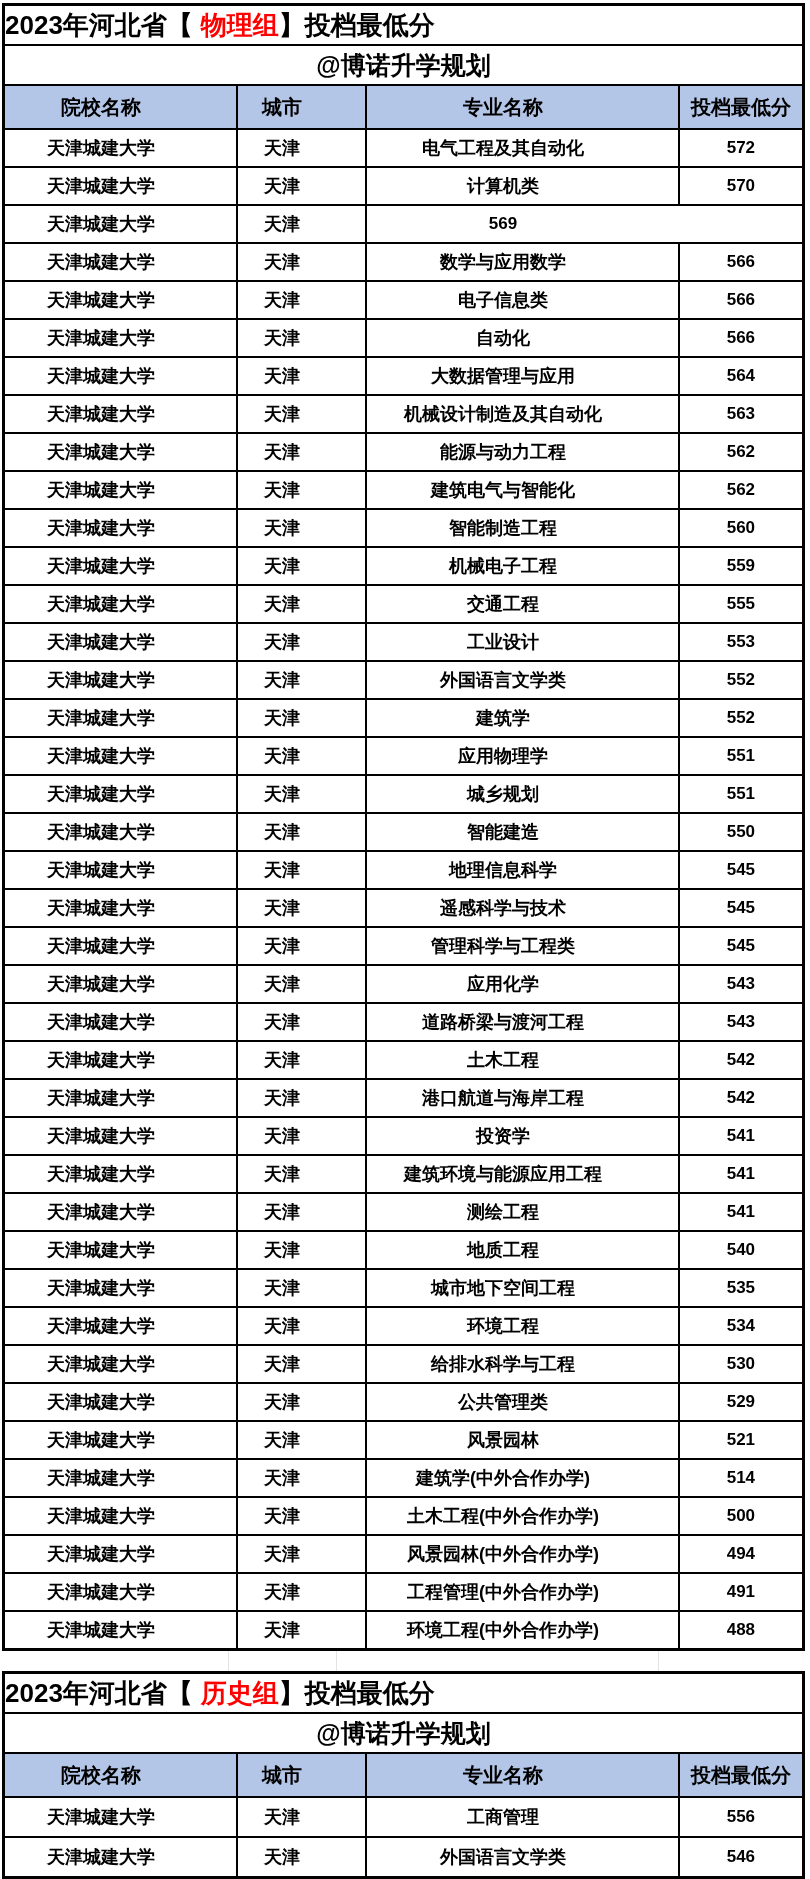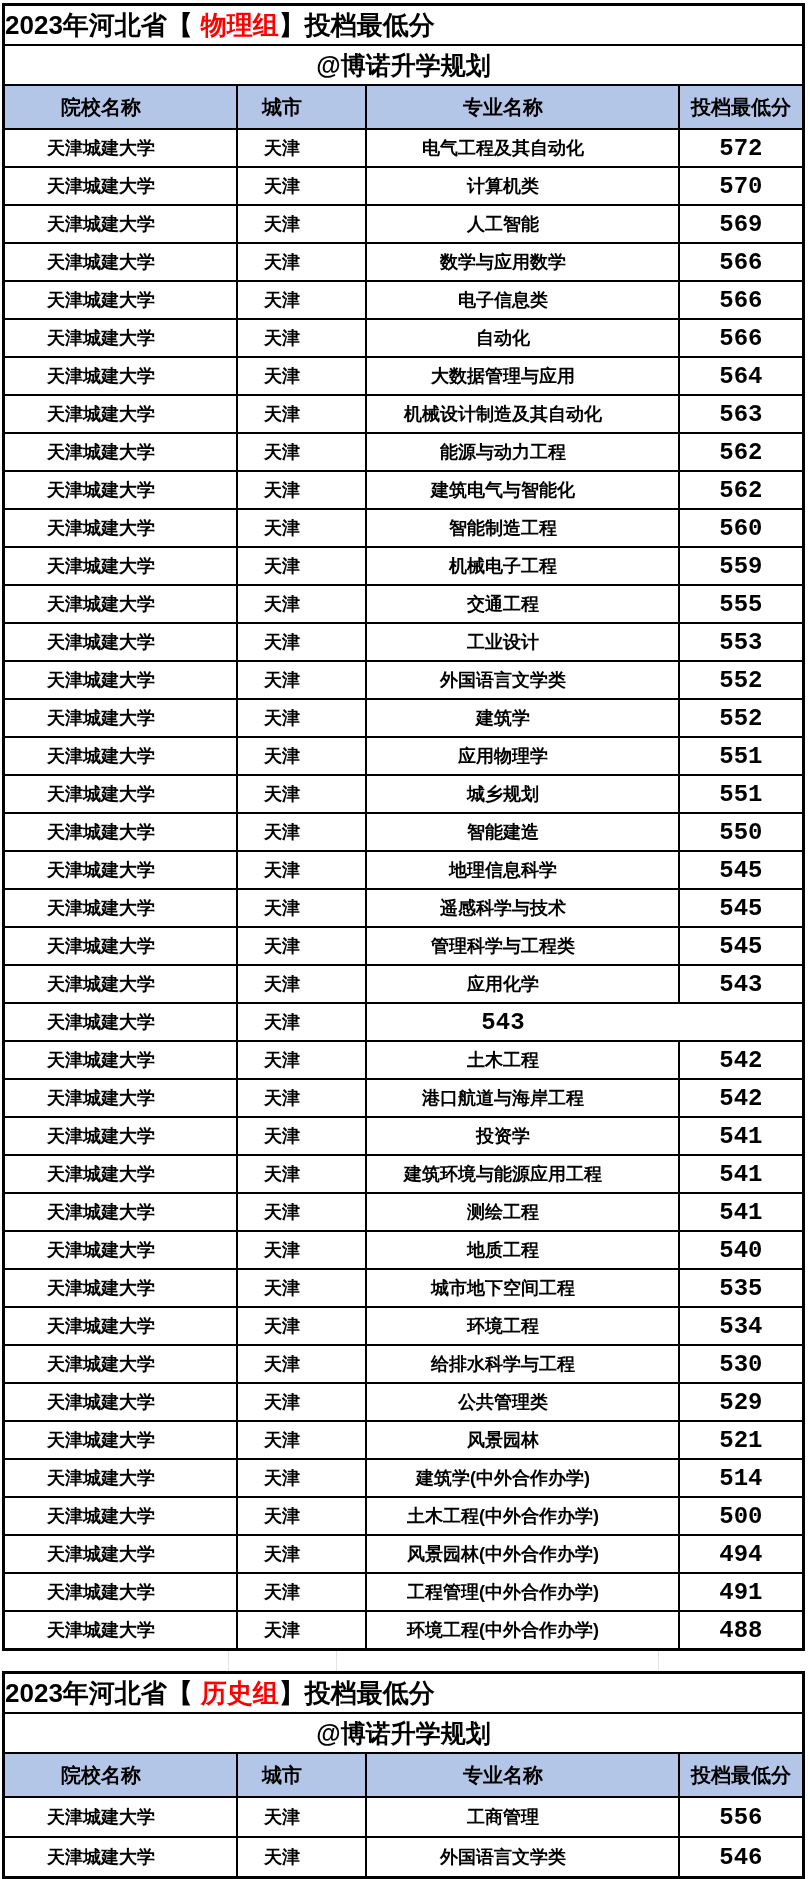--- a/index.html
+++ b/index.html
@@ -66,8 +66,8 @@
     white-space: nowrap;
   }
   .trow .cell.c3 {
-    font-size: 24px;
-    font-family: Liberation Mono, monospace;
+    font-size: 17px;
+    font-family: Liberation Sans, sans-serif;
   }
   .tbl-history .trow .cell { height: 38px; }
   .gap {

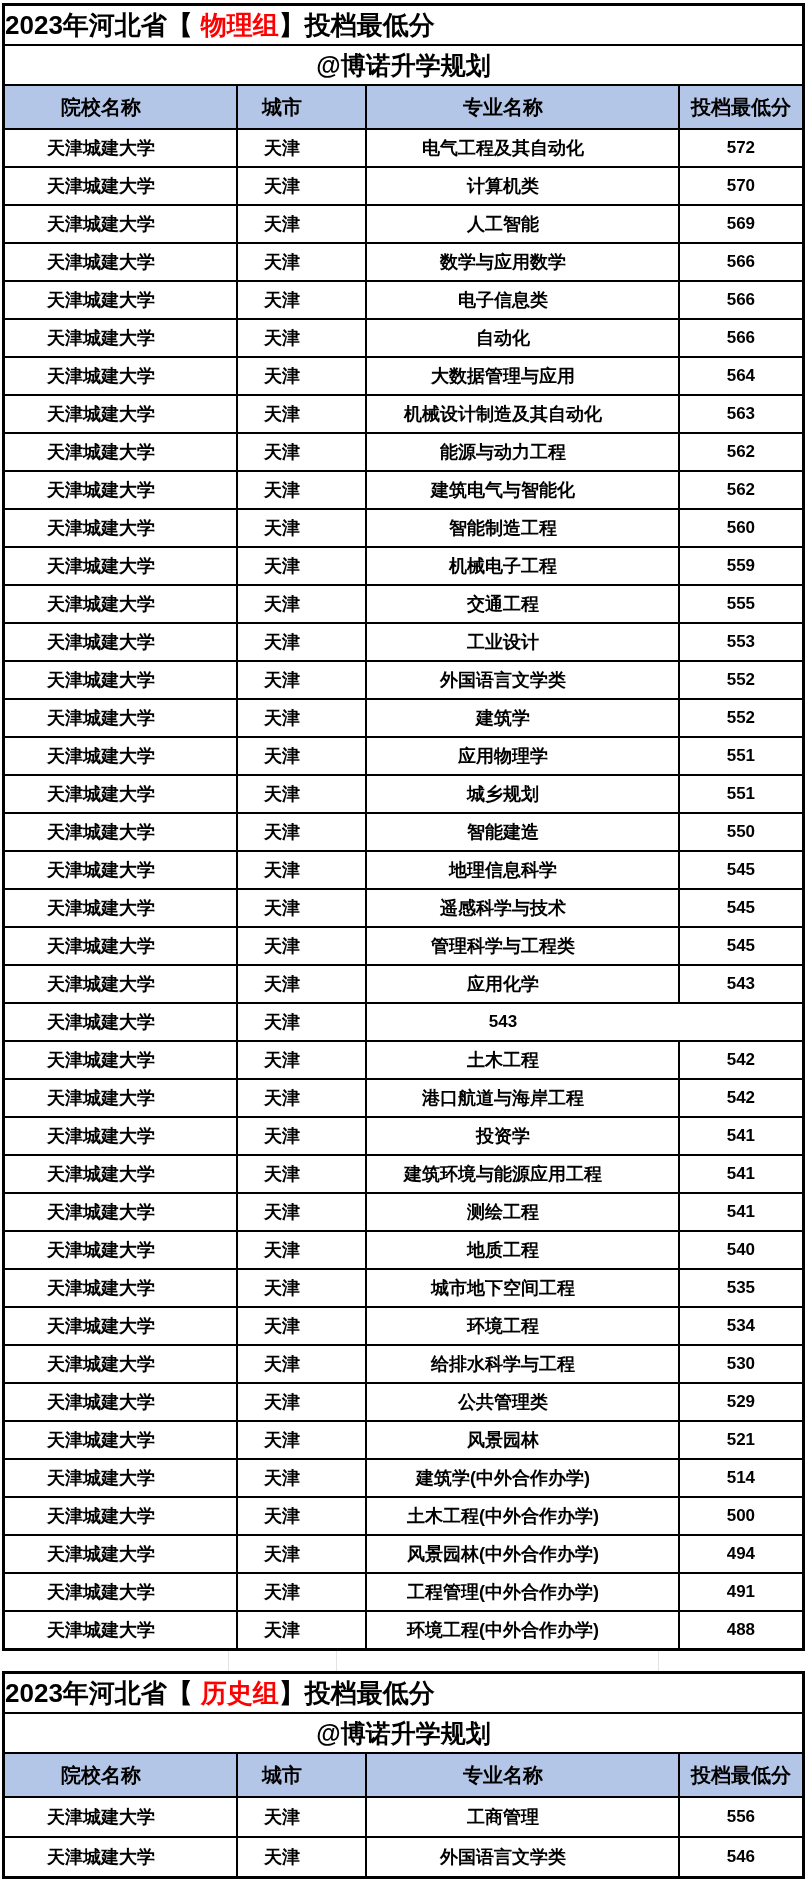--- a/index.html
+++ b/index.html
@@ -111,7 +111,6 @@
         <div class="trow grid">
           <div class="cell c0">天津城建大学</div>
           <div class="cell c1">天津</div>
-          <div class="cell c2">人工智能</div>
           <div class="cell c3">569</div>
         </div>
         <div class="trow grid">

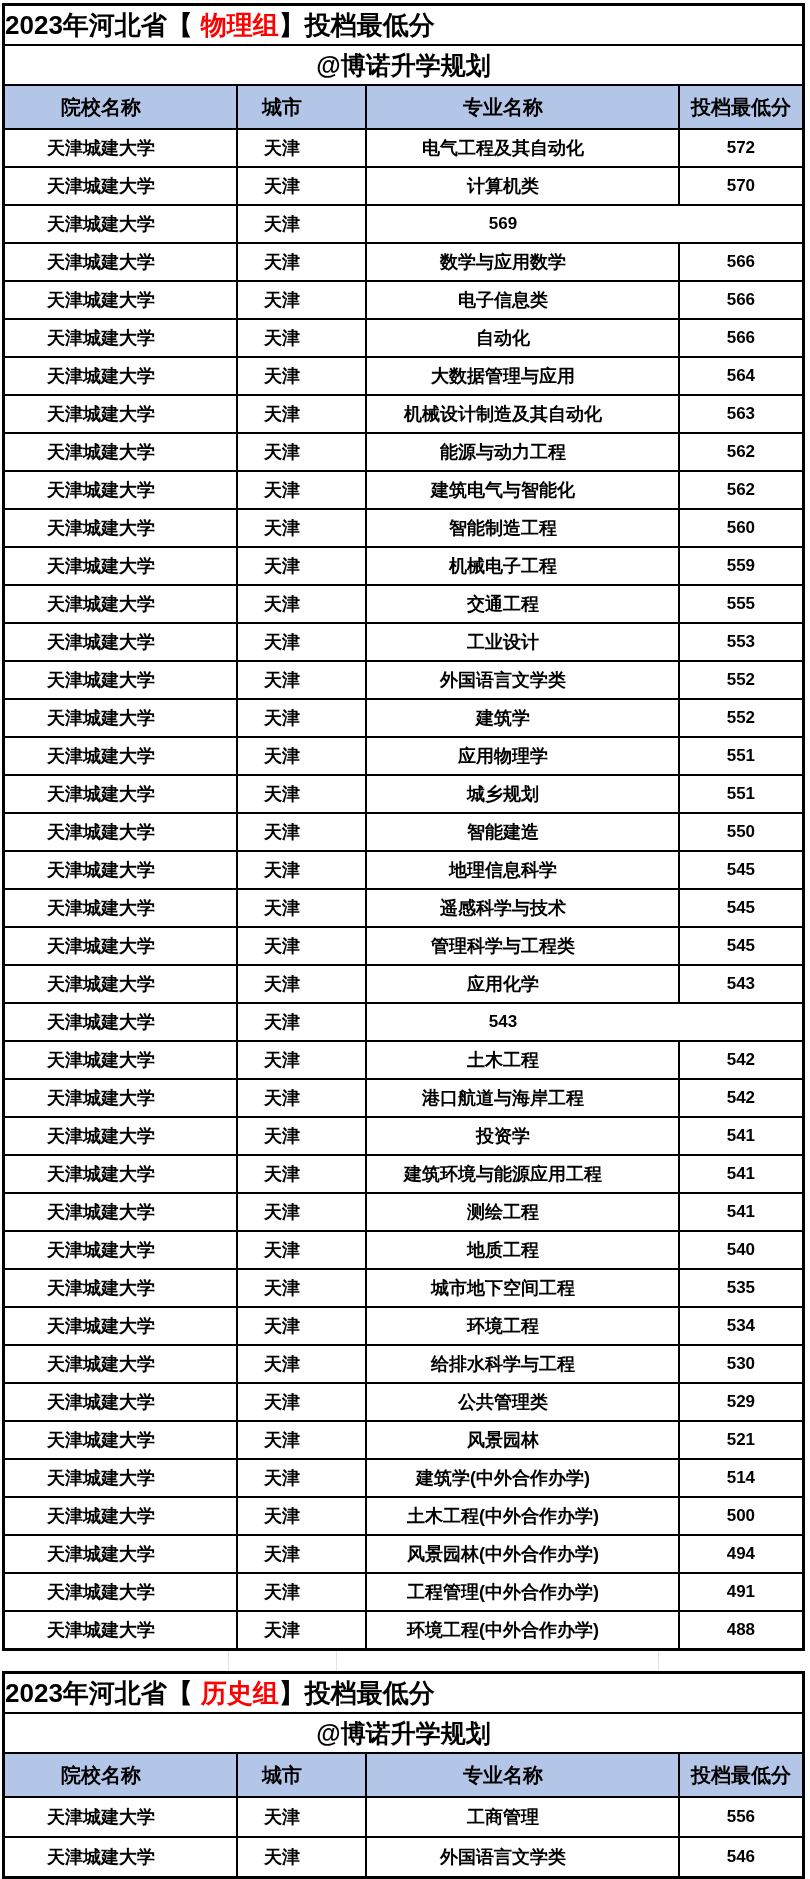--- a/index.html
+++ b/index.html
@@ -236,6 +236,7 @@
         <div class="trow grid">
           <div class="cell c0">天津城建大学</div>
           <div class="cell c1">天津</div>
+          <div class="cell c2">道路桥梁与渡河工程</div>
           <div class="cell c3">543</div>
         </div>
         <div class="trow grid">

